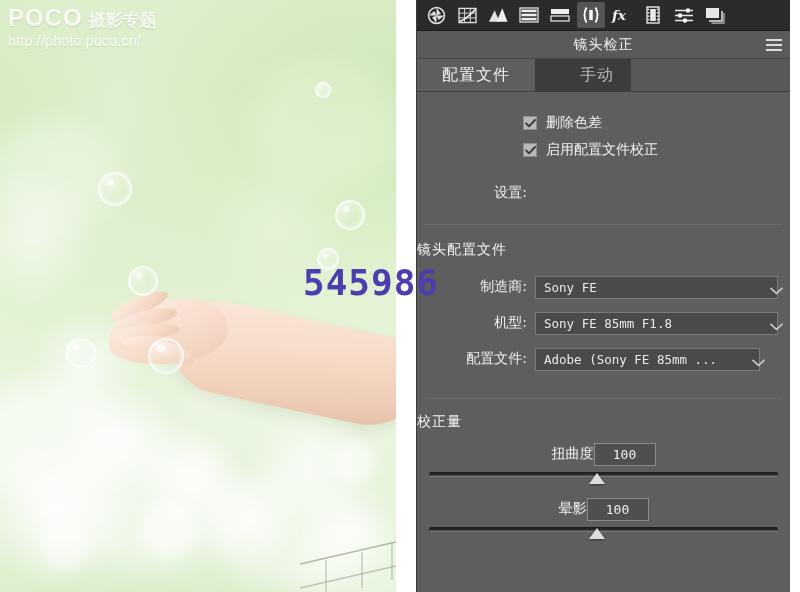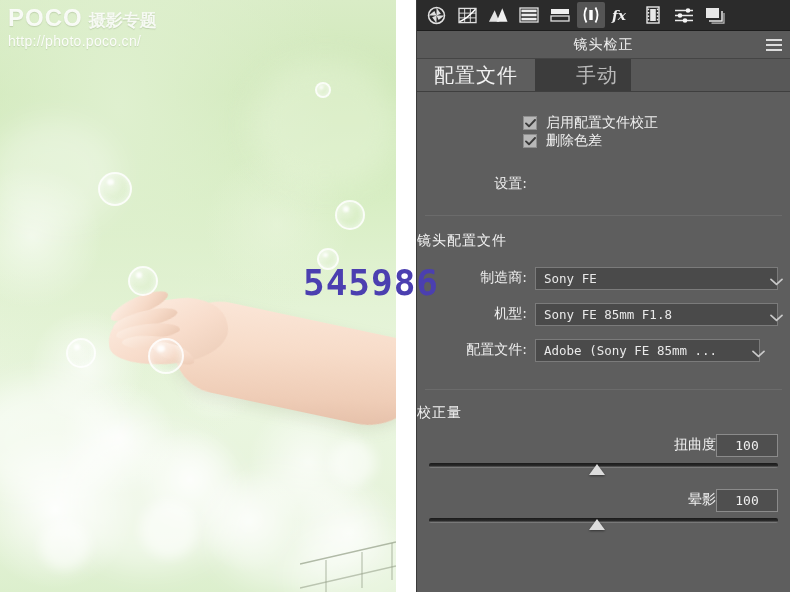--- a/index.html
+++ b/index.html
@@ -137,7 +137,7 @@
   #tabs { display:flex; height: 33px; background: #585858; border-bottom: 1px solid #3f3f3f; }
   .tab {
     display:flex; align-items:center; justify-content:center;
-    font-size: 20px; cursor:pointer; letter-spacing: 1px; text-align: center;
+    font-size: 16px; cursor:pointer; letter-spacing: 1px; text-align: center;
   }
   .tab.sel { width: 118px; background: #5e5e5e; color: #f2f2f2; }
   .tab.unsel { width: 96px; background: #3c3c3c; color: #b9b9b9; padding-left: 28px; }

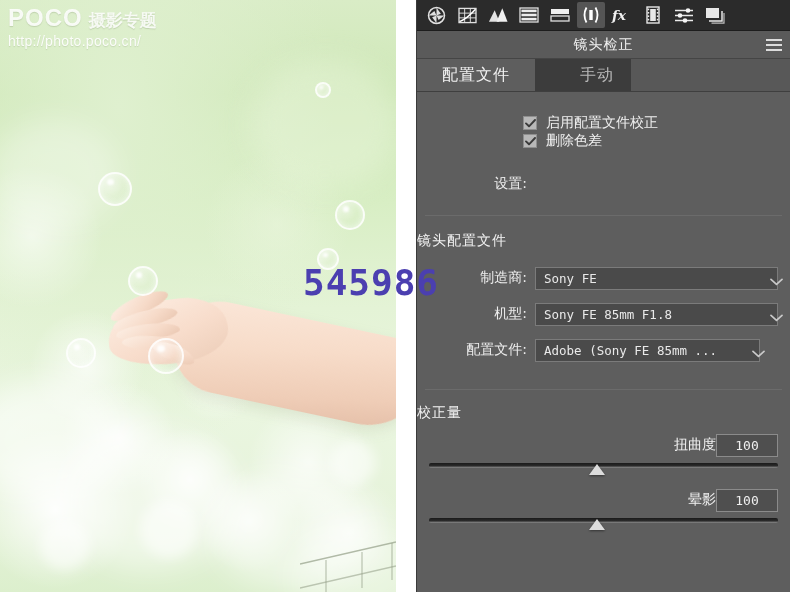--- a/index.html
+++ b/index.html
@@ -357,6 +357,14 @@
     <div id="content">
 
       <div style="padding-top:22px; padding-left:106px;">
+        <div class="chk-row" style="margin-bottom:9px;">
+          <span class="chk-box">
+            <svg width="11" height="9" viewBox="0 0 11 9">
+                <path d="M1 4.4 L4 7.3 L10 1" fill="none" stroke="#3a3a3a" stroke-width="1.9" stroke-linecap="round" stroke-linejoin="round"></path>
+              </svg>
+          </span>
+          <span>删除色差</span>
+        </div>
         <div class="chk-row">
           <span class="chk-box">
             <svg width="11" height="9" viewBox="0 0 11 9">
@@ -364,14 +372,6 @@
               </svg>
           </span>
           <span>启用配置文件校正</span>
-        </div>
-        <div class="chk-row" style="margin-bottom:9px;">
-          <span class="chk-box">
-            <svg width="11" height="9" viewBox="0 0 11 9">
-                <path d="M1 4.4 L4 7.3 L10 1" fill="none" stroke="#3a3a3a" stroke-width="1.9" stroke-linecap="round" stroke-linejoin="round"></path>
-              </svg>
-          </span>
-          <span>删除色差</span>
         </div>
       </div>
 

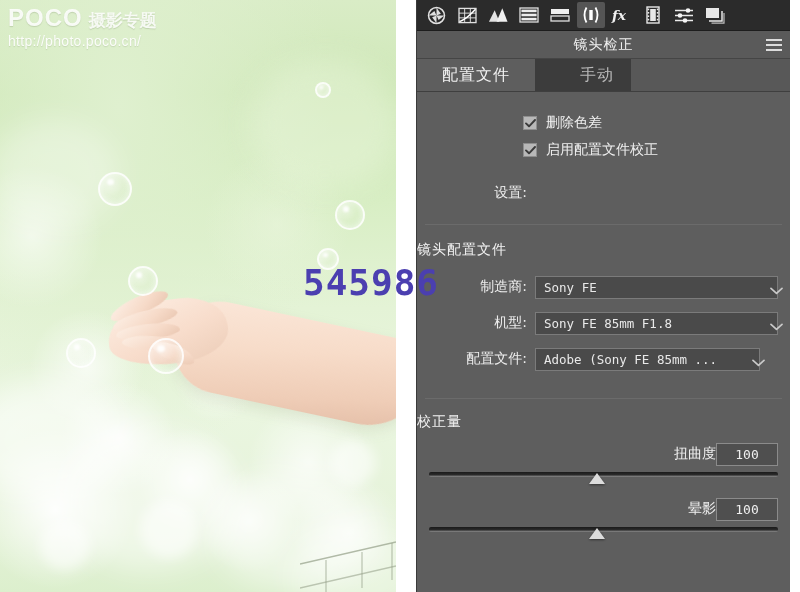--- a/index.html
+++ b/index.html
@@ -178,7 +178,7 @@
 
   
   .slider-block { padding: 0 12px; }
-  .slider-head { display:flex; align-items:center; justify-content:flex-end; height: 26px; }
+  .slider-head { display:flex; align-items:center; justify-content:center; height: 26px; }
   .slider-name { font-size: 14px; color: #f0f0f0; }
   .slider-val {
     width: 62px; height: 23px; background: #4f4f4f; border: 1px solid #8b8b8b;

